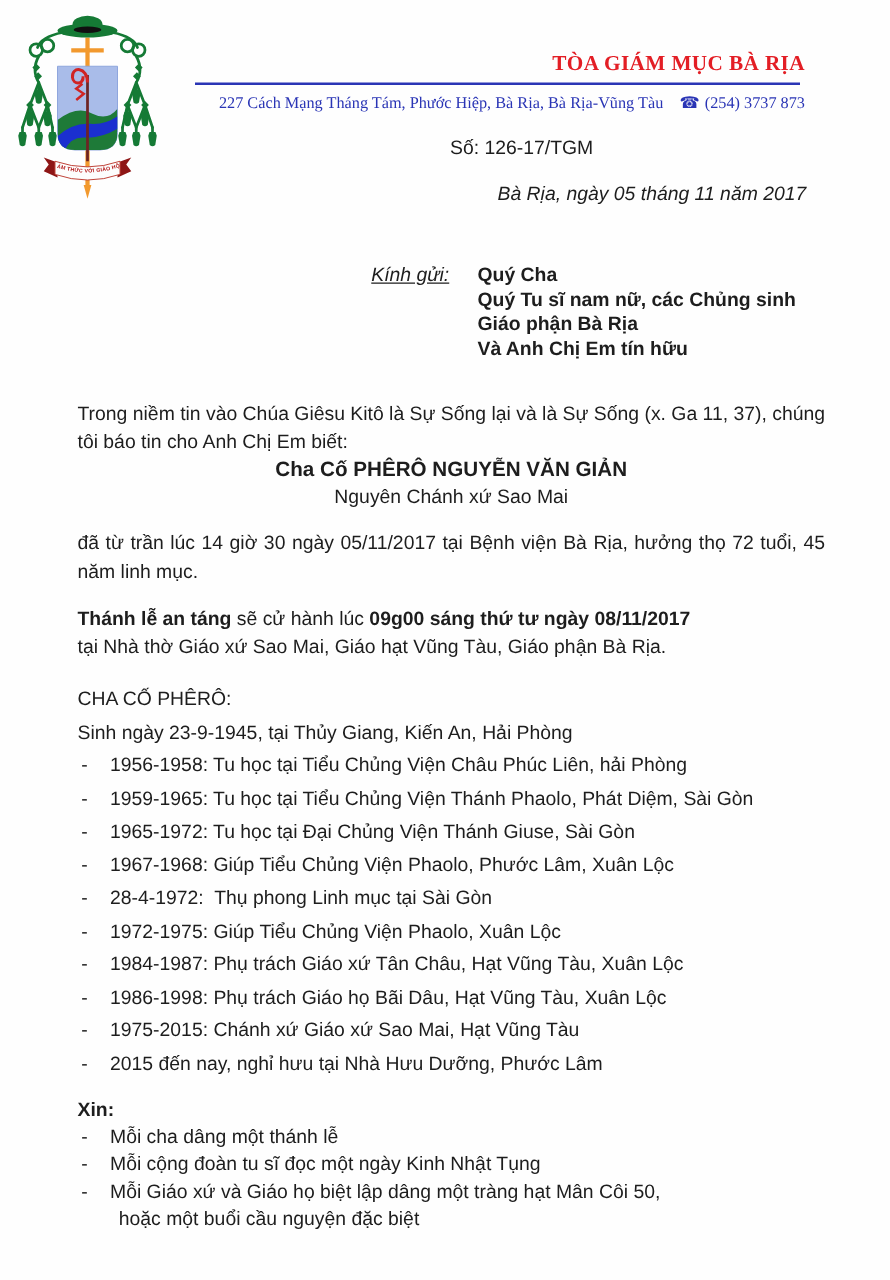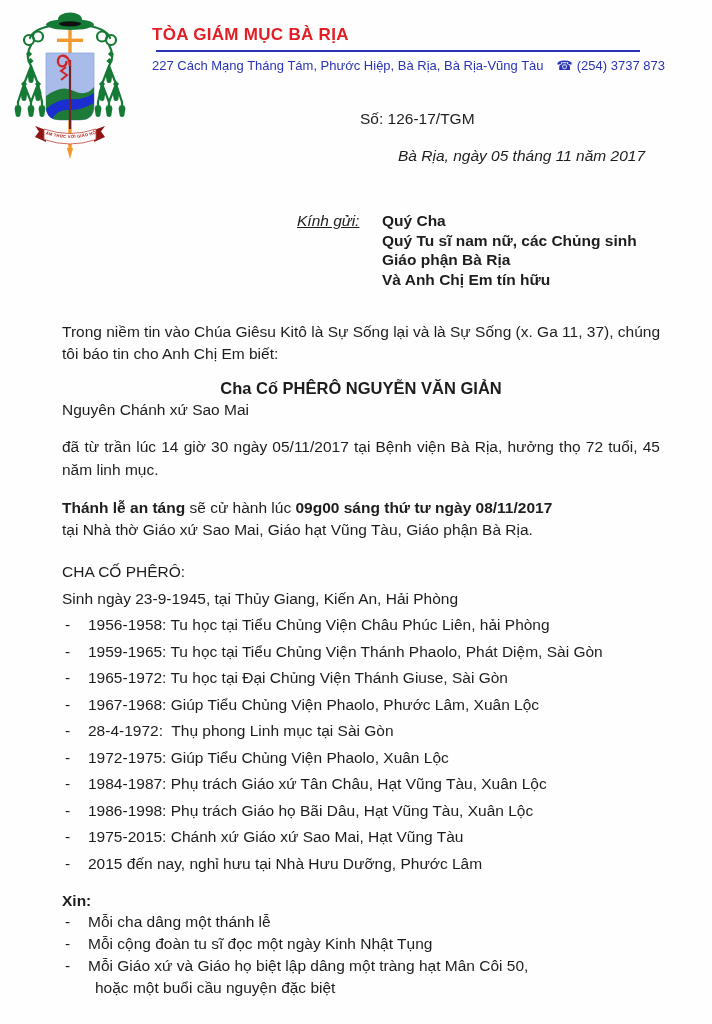--- a/index.html
+++ b/index.html
@@ -15,7 +15,7 @@
   .crest{position:absolute;left:8px;top:10px;width:130px;height:160px;}
   .cord{stroke:#157a35;stroke-width:2.2;stroke-linecap:round;fill:none;}
   .cfill{fill:#157a35;}
-  .header{position:absolute;left:152px;top:24px;width:492px;text-align:left;}
+  .header{position:absolute;left:152px;top:40px;width:492px;text-align:right;font-family:Liberation Serif, serif;}
   .org{font-size:17px;font-weight:bold;letter-spacing:.3px;color:#e31e25;line-height:22px;}
   .rule{margin:4px 4px 0 4px;border-top:2px solid #2a35b5;}
   .addr{margin-top:5px;font-size:13px;color:#2a35b5;line-height:17px;white-space:nowrap;}

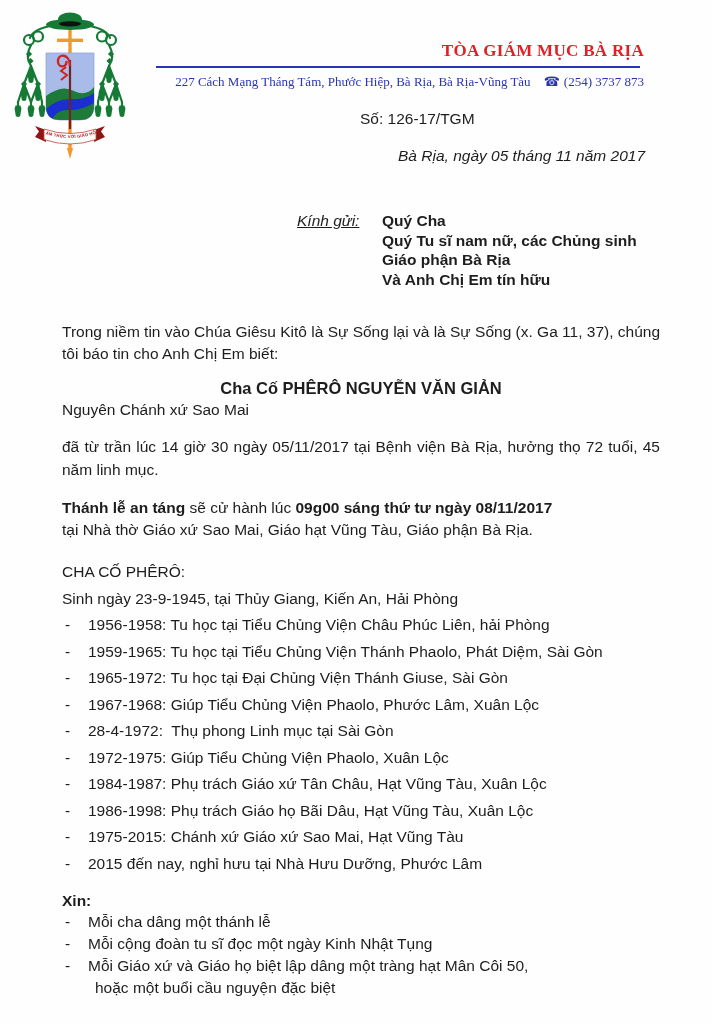--- a/index.html
+++ b/index.html
@@ -31,7 +31,7 @@
   .body{position:absolute;left:62px;top:308px;width:598px;font-size:15.5px;}
   .salutation{line-height:21px;}
   .p-intro{margin:13px 0 0;text-align:justify;line-height:21.5px;}
-  .name{margin-top:14px;text-align:center;font-weight:bold;font-size:16.5px;line-height:21px;}
+  .name{margin-top:2px;text-align:center;font-weight:bold;font-size:16.5px;line-height:21px;}
   .subtitle{line-height:21px;}
   .p-death{margin-top:16px;text-align:justify;line-height:22.5px;}
   .funeral1{margin-top:7px;line-height:22px;white-space:pre-wrap;}

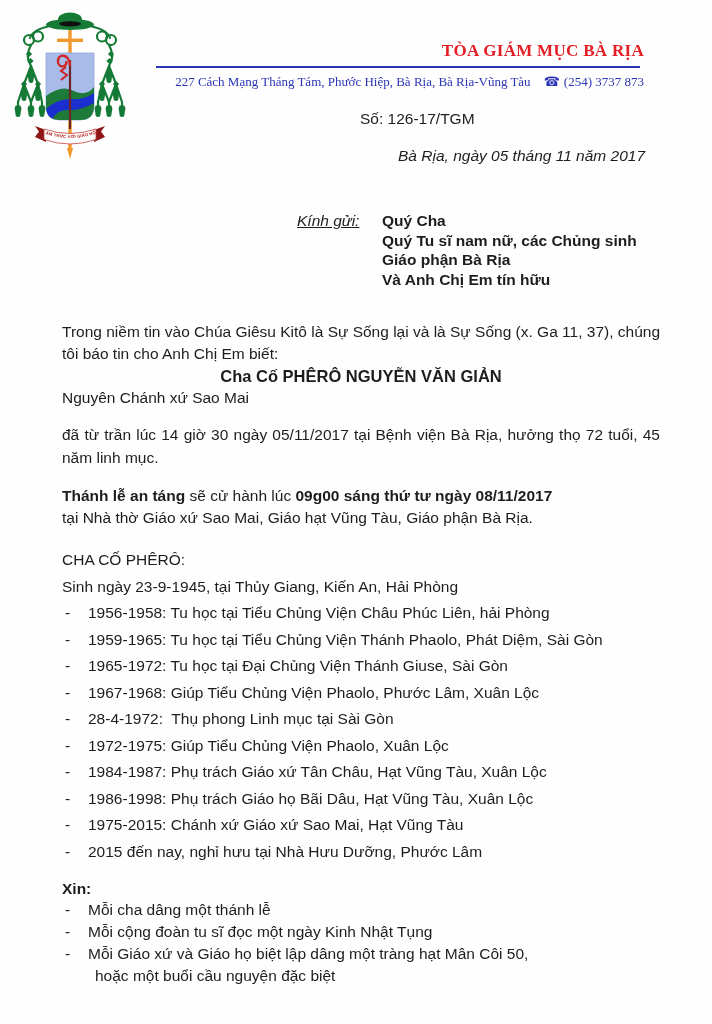--- a/index.html
+++ b/index.html
@@ -32,7 +32,7 @@
   .salutation{line-height:21px;}
   .p-intro{margin:13px 0 0;text-align:justify;line-height:21.5px;}
   .name{margin-top:2px;text-align:center;font-weight:bold;font-size:16.5px;line-height:21px;}
-  .subtitle{line-height:21px;}
+  .subtitle{text-align:center;line-height:21px;}
   .p-death{margin-top:16px;text-align:justify;line-height:22.5px;}
   .funeral1{margin-top:7px;line-height:22px;white-space:pre-wrap;}
   .funeral2{line-height:22px;}

